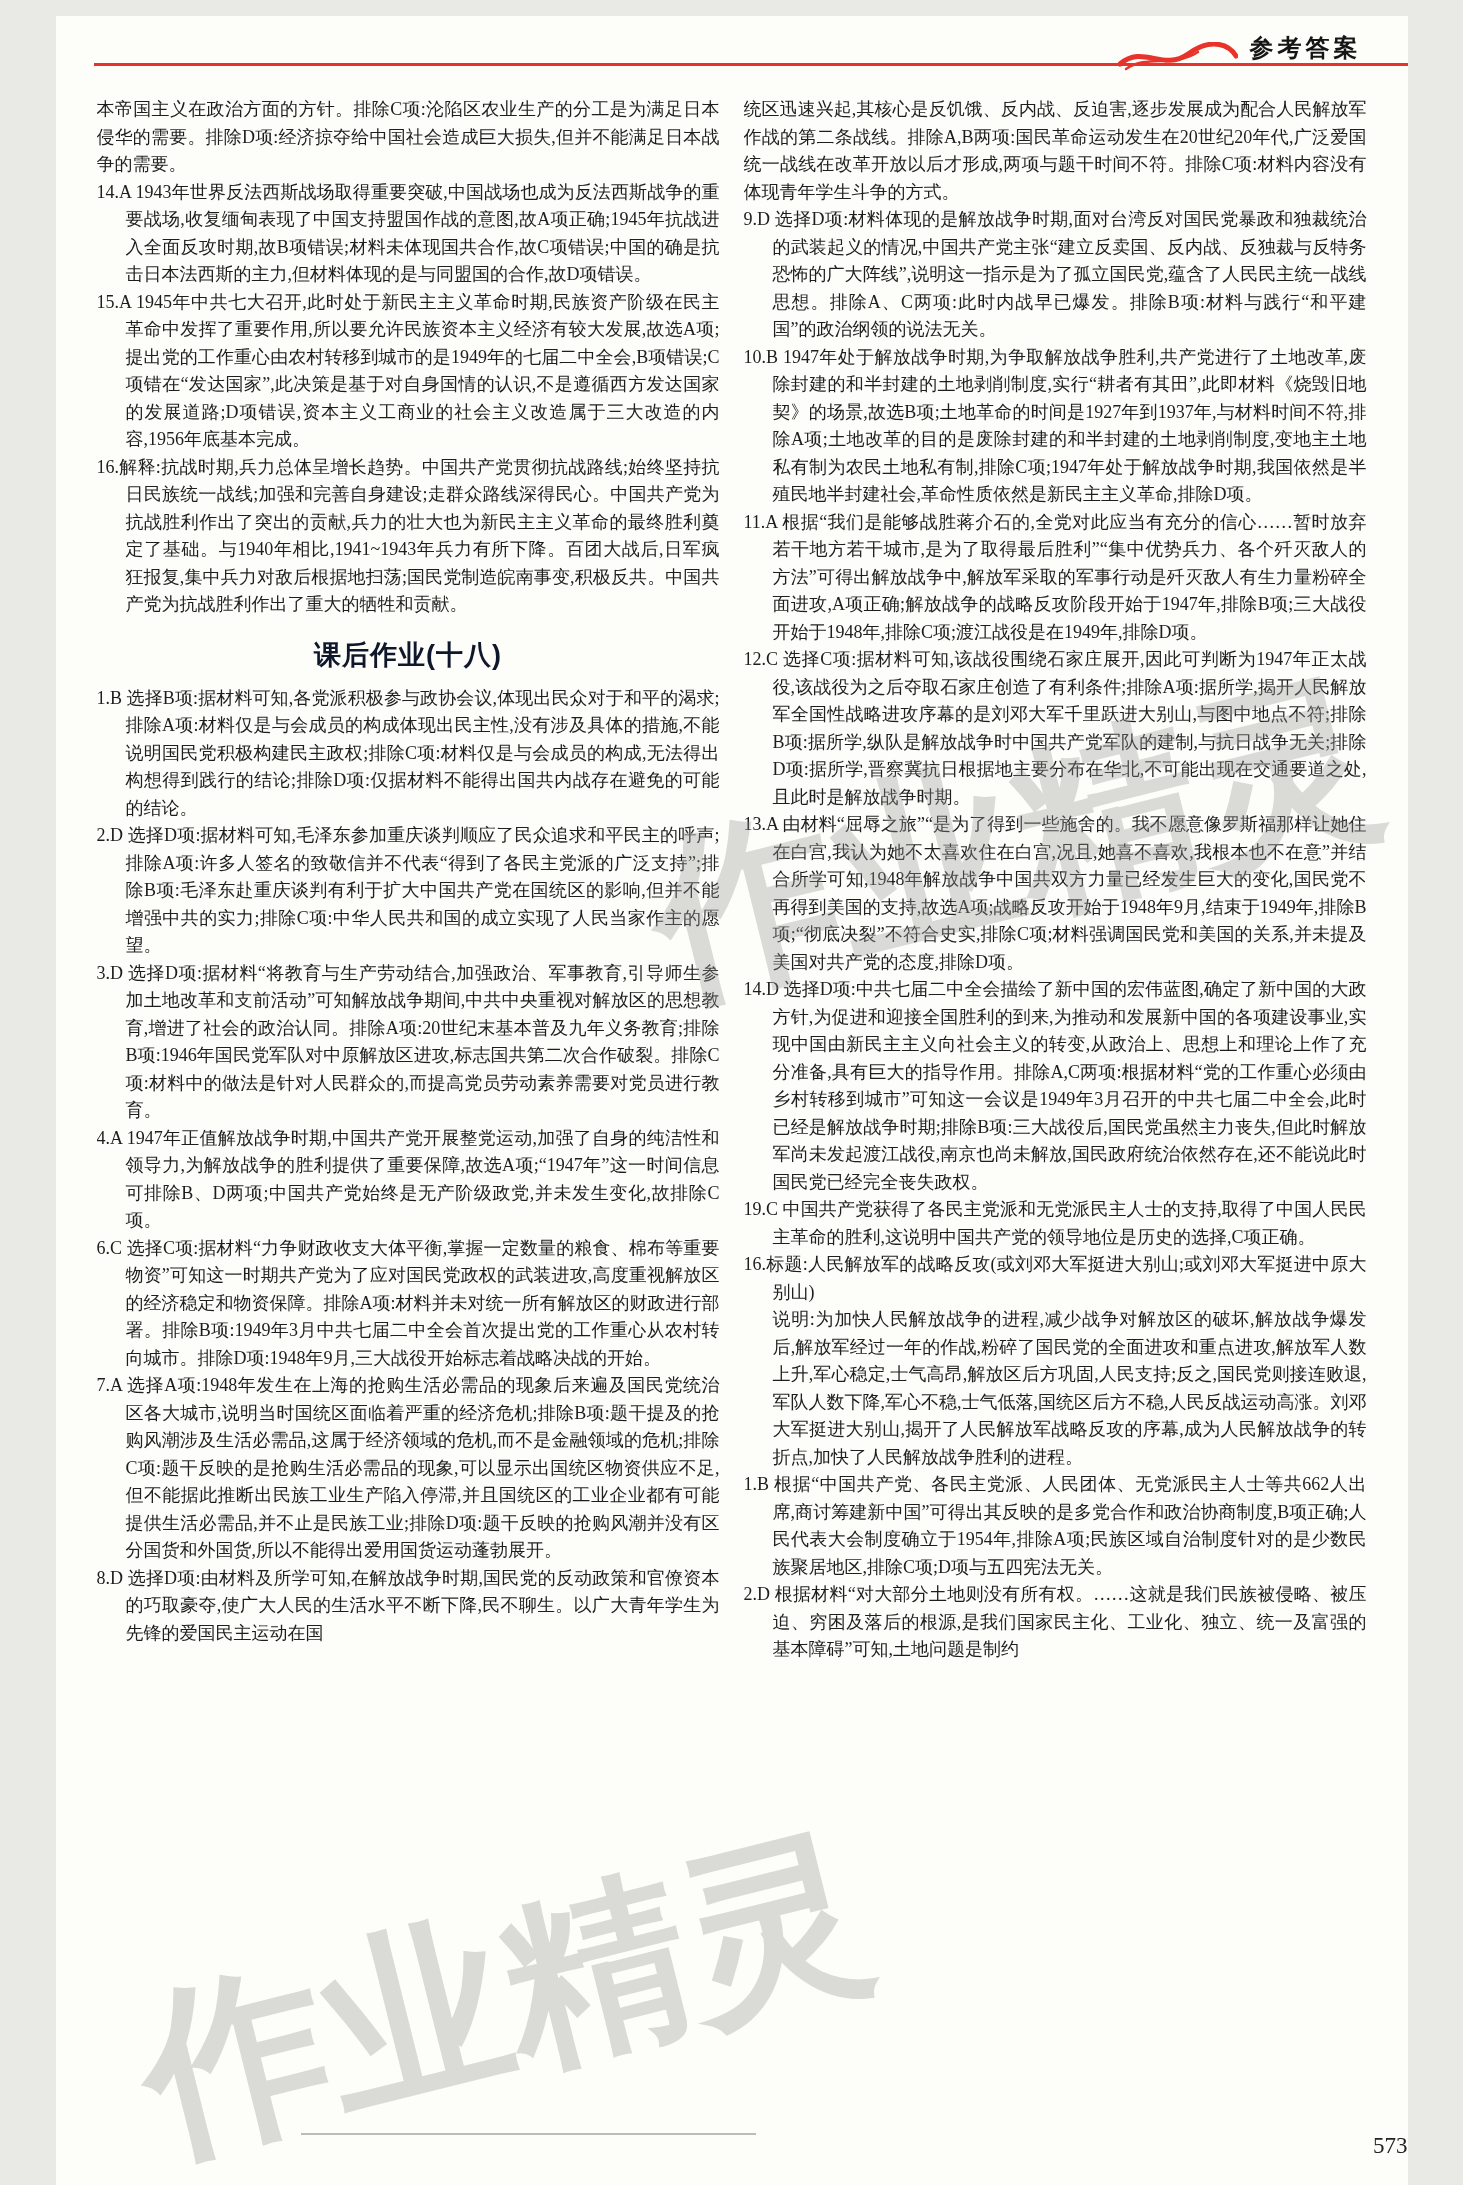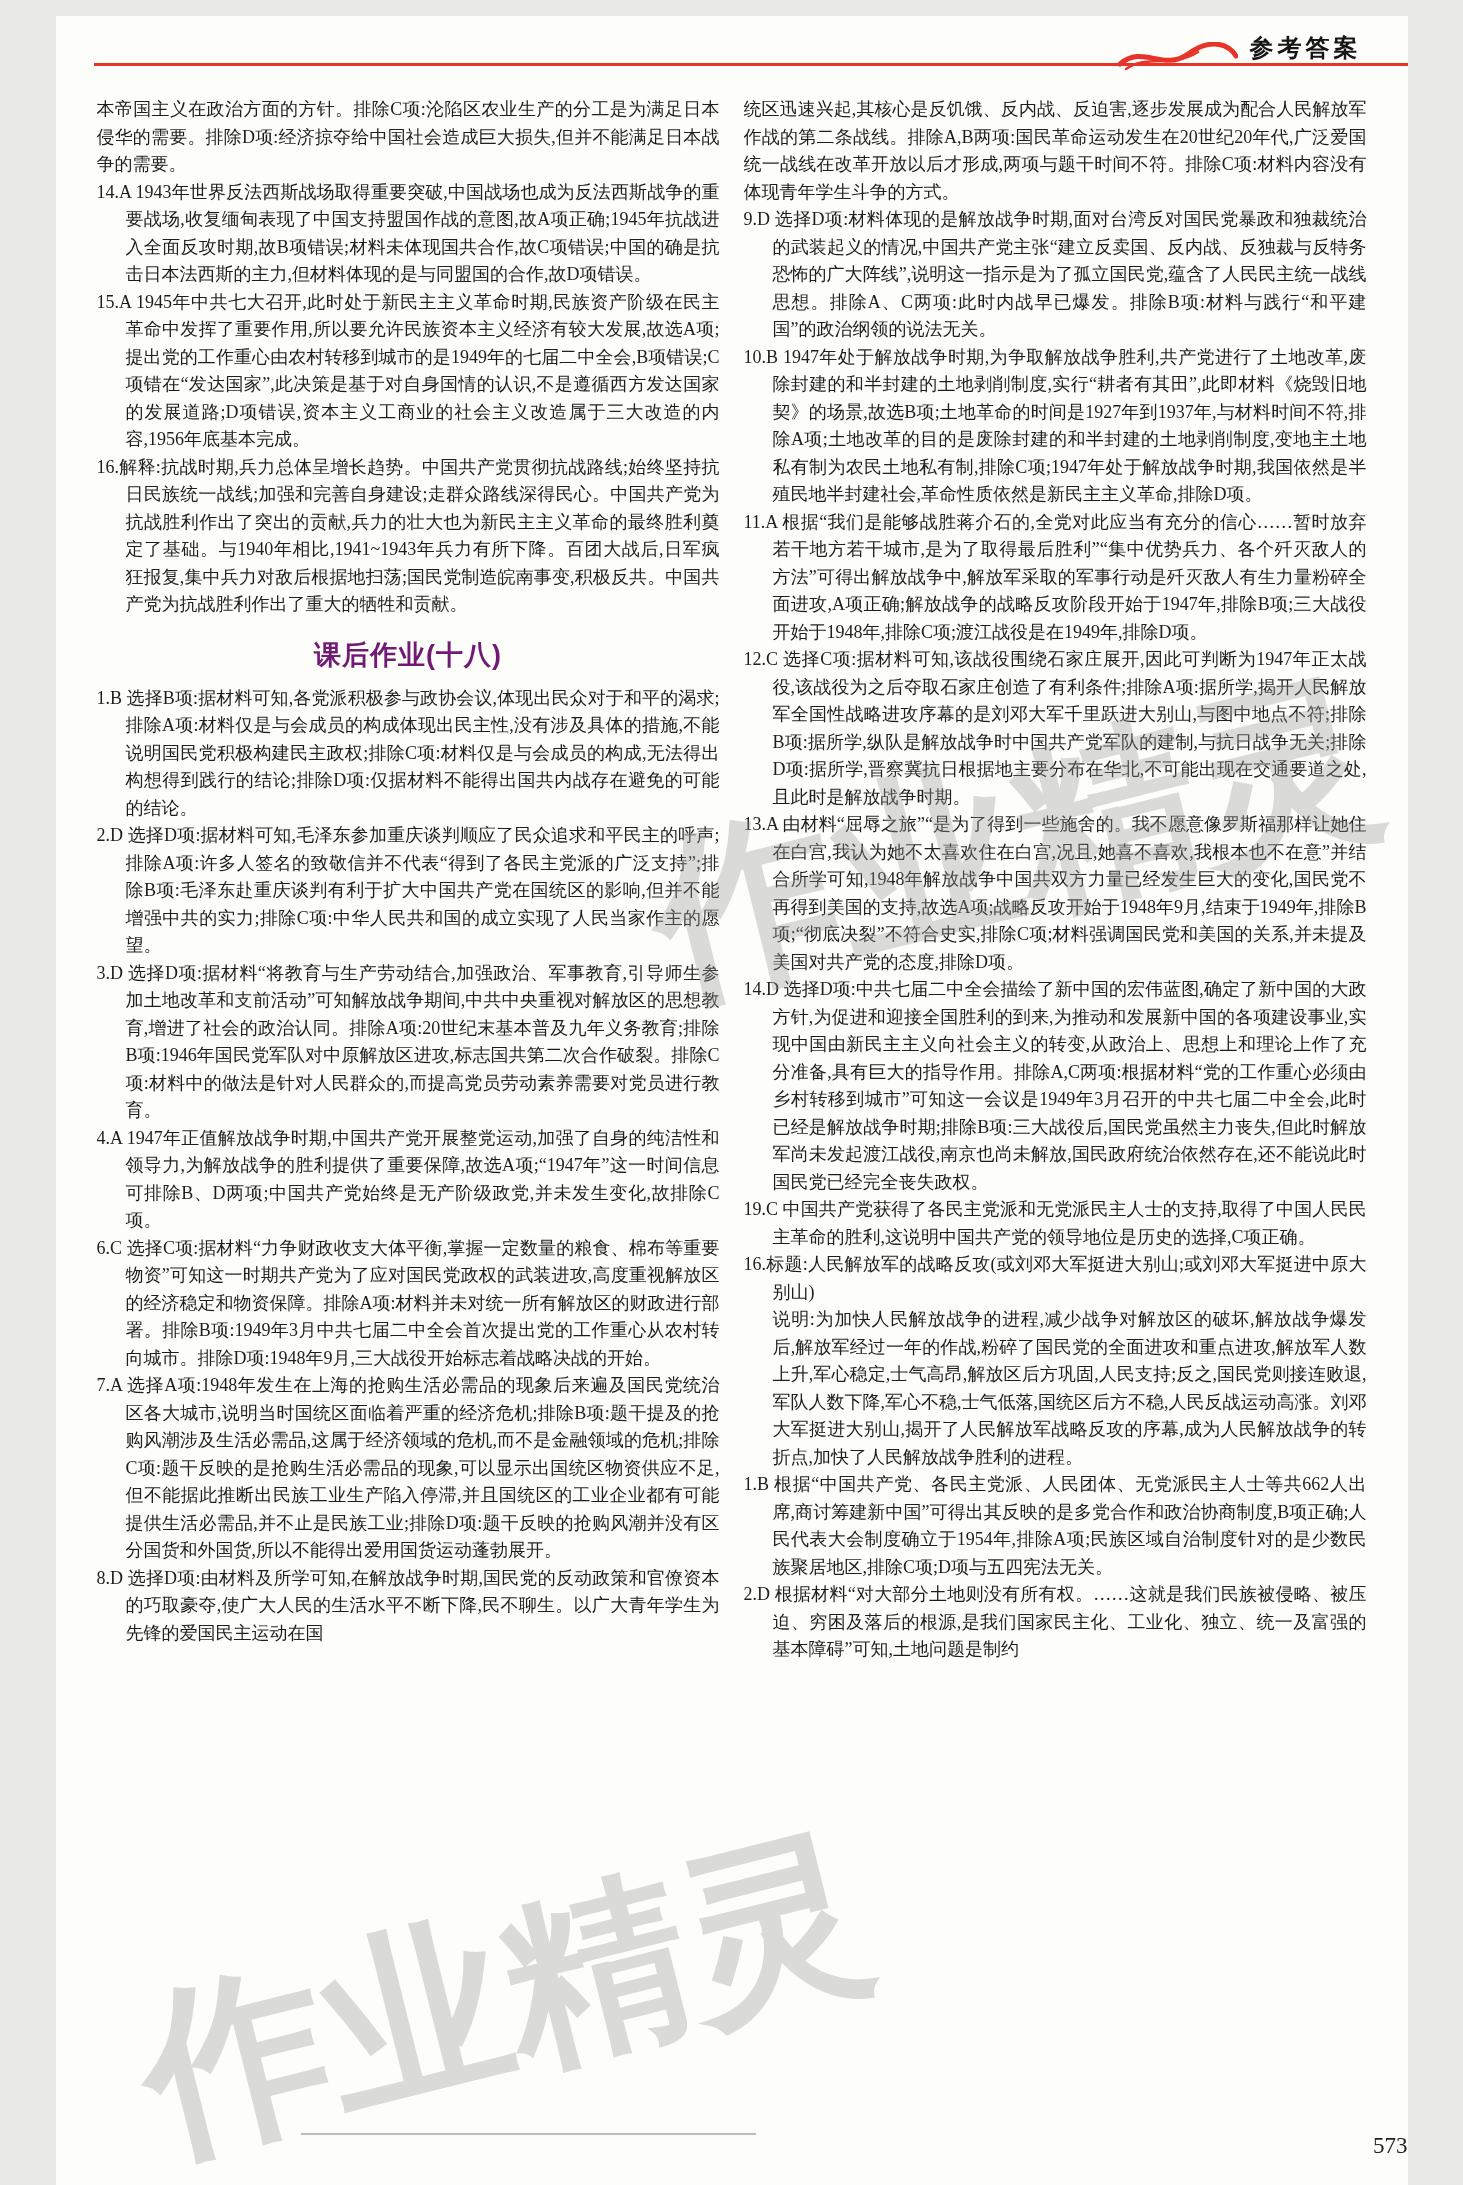--- a/index.html
+++ b/index.html
@@ -38,7 +38,7 @@
   .section-heading {
     font-family:"Liberation Sans", sans-serif;
     font-size:27px; font-weight:700; text-align:center;
-    letter-spacing:1px; color:#701a75;
+    letter-spacing:1px; color:#0f172a;
     margin:18px 0 12px 0;
   }
   .watermark {

